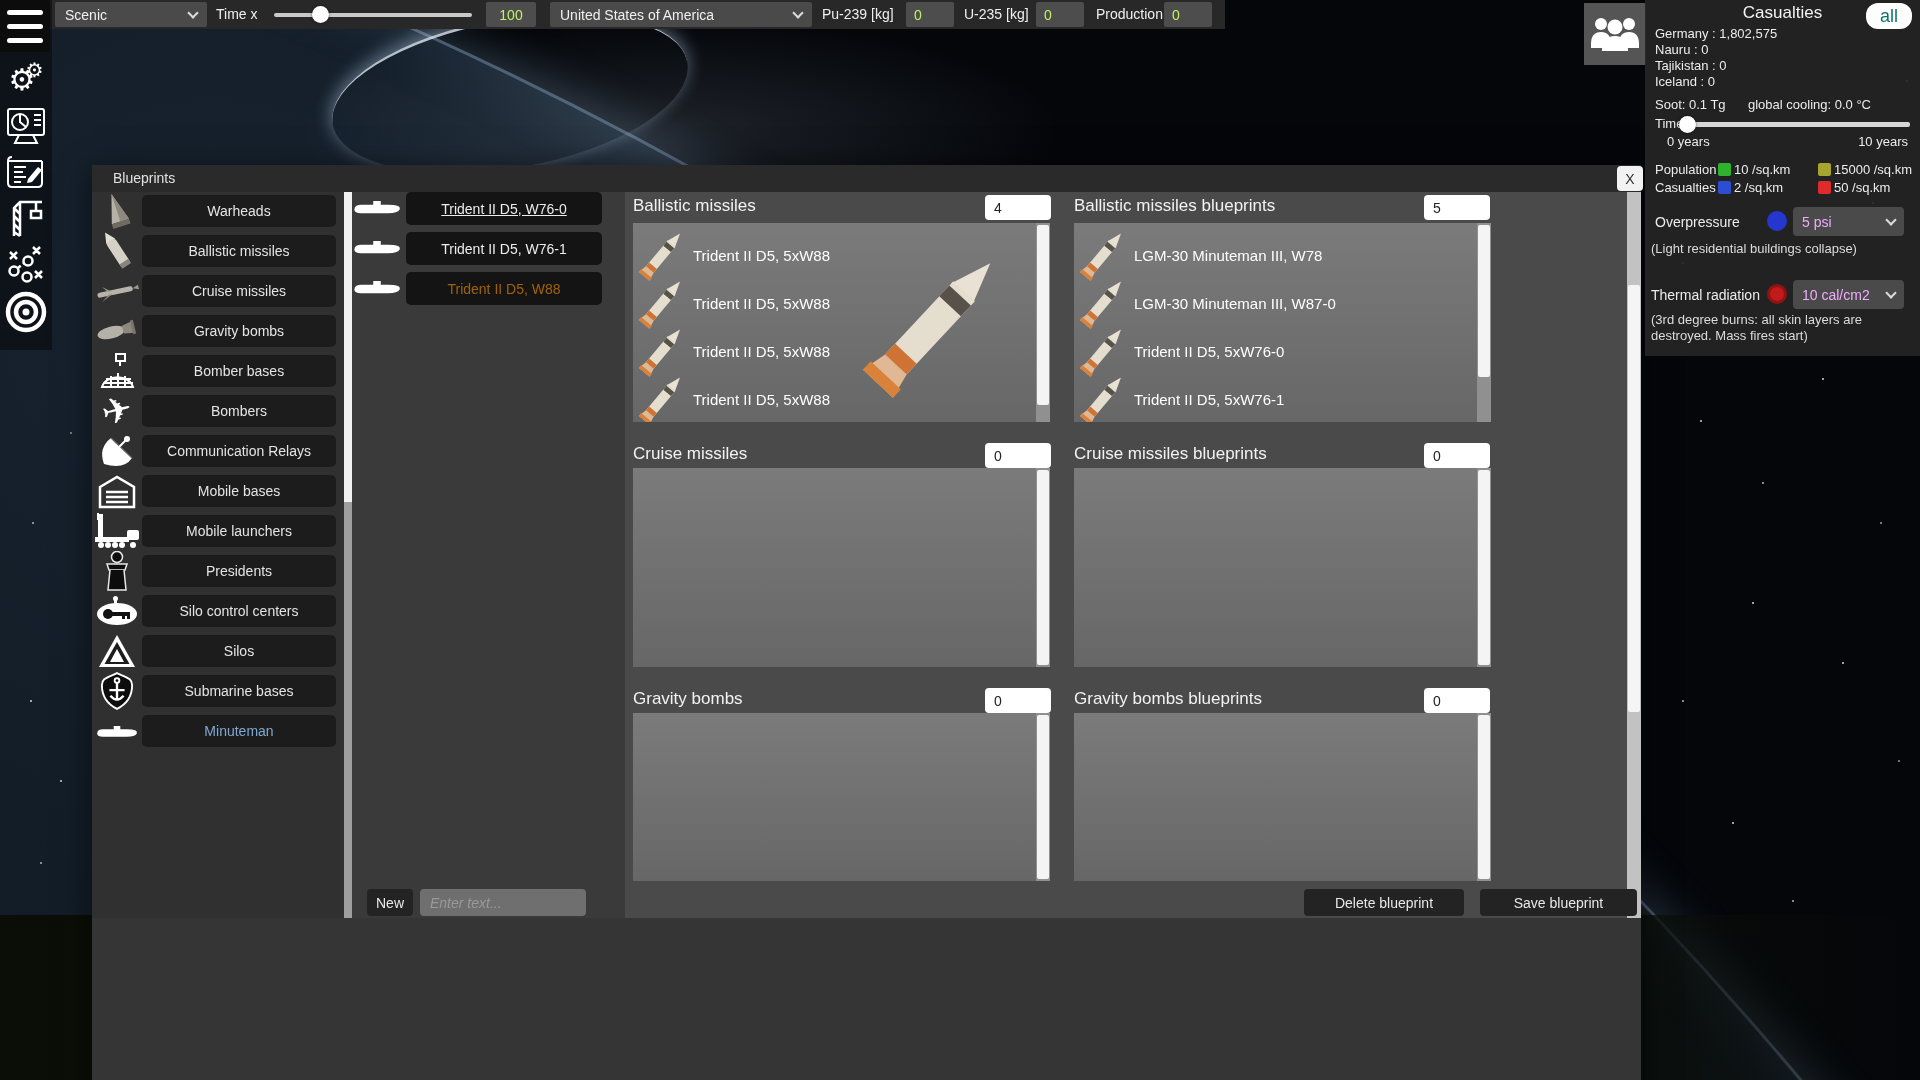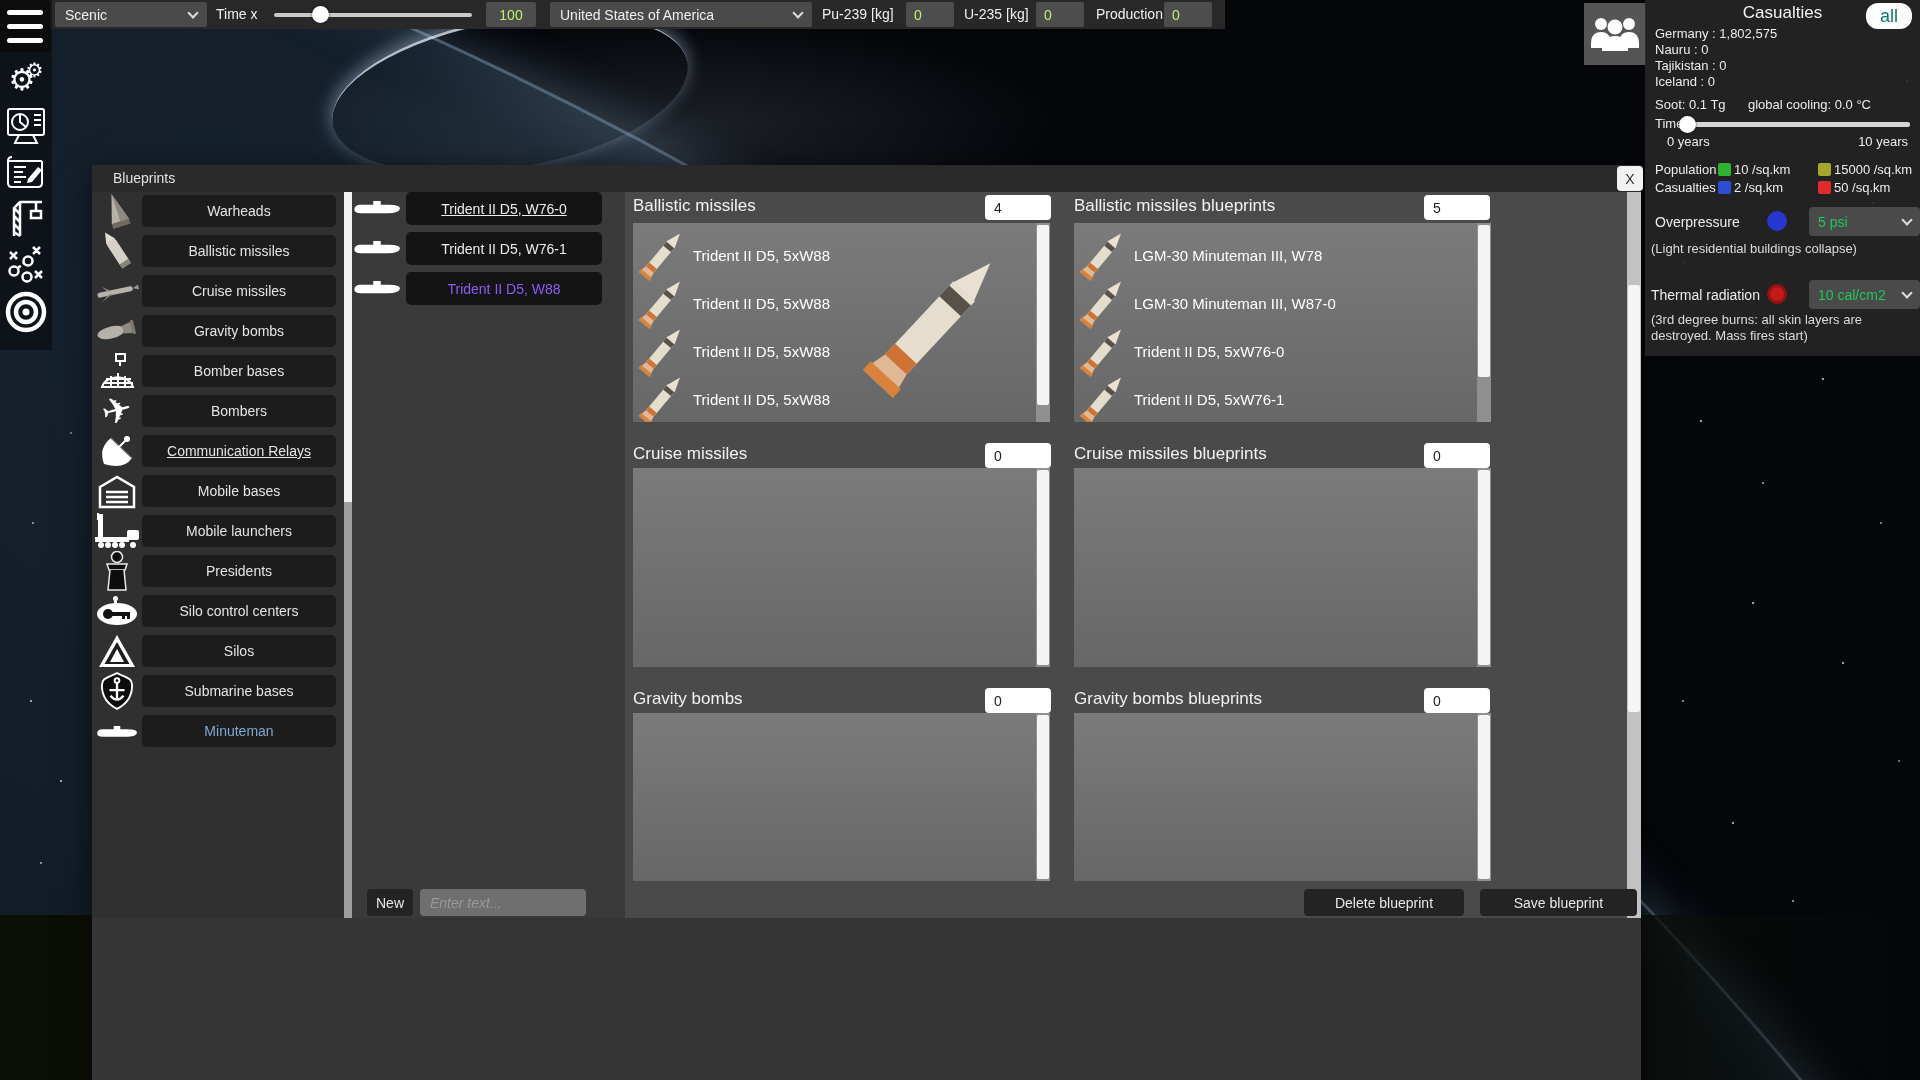--- a/index.html
+++ b/index.html
@@ -111,7 +111,7 @@
   .sq { position:absolute; width:13px; height:13px; border-radius:2px; }
   .circ { position:absolute; width:20px; height:20px; border-radius:50%; }
   .cp-dd { position:absolute; left:148px; width:111px; height:29px; background:#4a4a4a; border-radius:4px;
-    display:flex; align-items:center; font-size:14px; color:#22c55e; padding:0 9px;margin-left:16px; }
+    display:flex; align-items:center; font-size:14px; color:#f0abfc; padding:0 9px; }
   .desc { position:absolute; left:6px; color:#dcdcdc; font-size:13px; line-height:16px; }
 </style>
 </head>

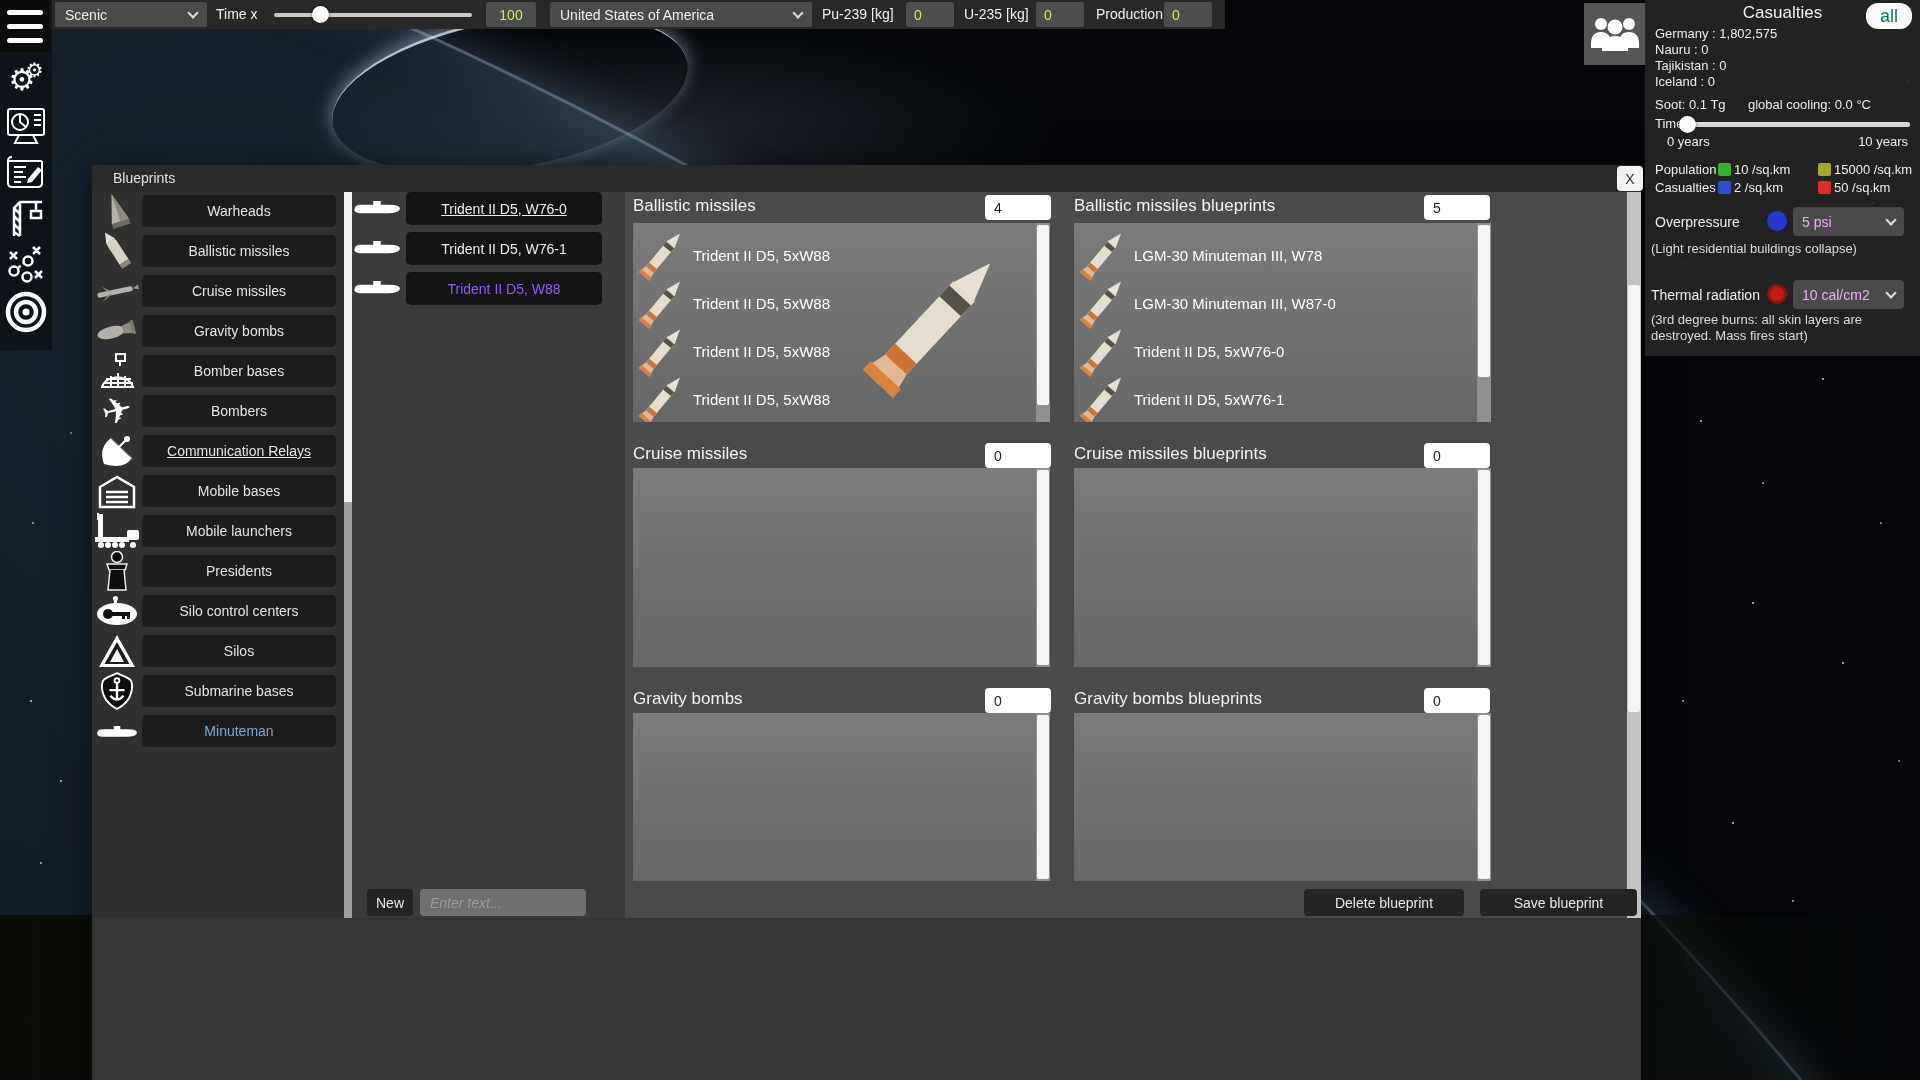--- a/index.html
+++ b/index.html
@@ -79,7 +79,7 @@
 
   .bp-item { position:absolute; left:314px; width:196px; height:33px; background:#141414; border-radius:5px;
     color:#ececec; font-size:14px; display:flex; align-items:center; justify-content:center; }
-  .bp-item.sel { color:#8b5cf6; }
+  .bp-item.sel { color:#a16207; }
   .bp-ic { position:absolute; left:258px; width:54px; height:16px; }
 
   .sec-h { position:absolute; color:#f2f2f2; font-size:17px; }

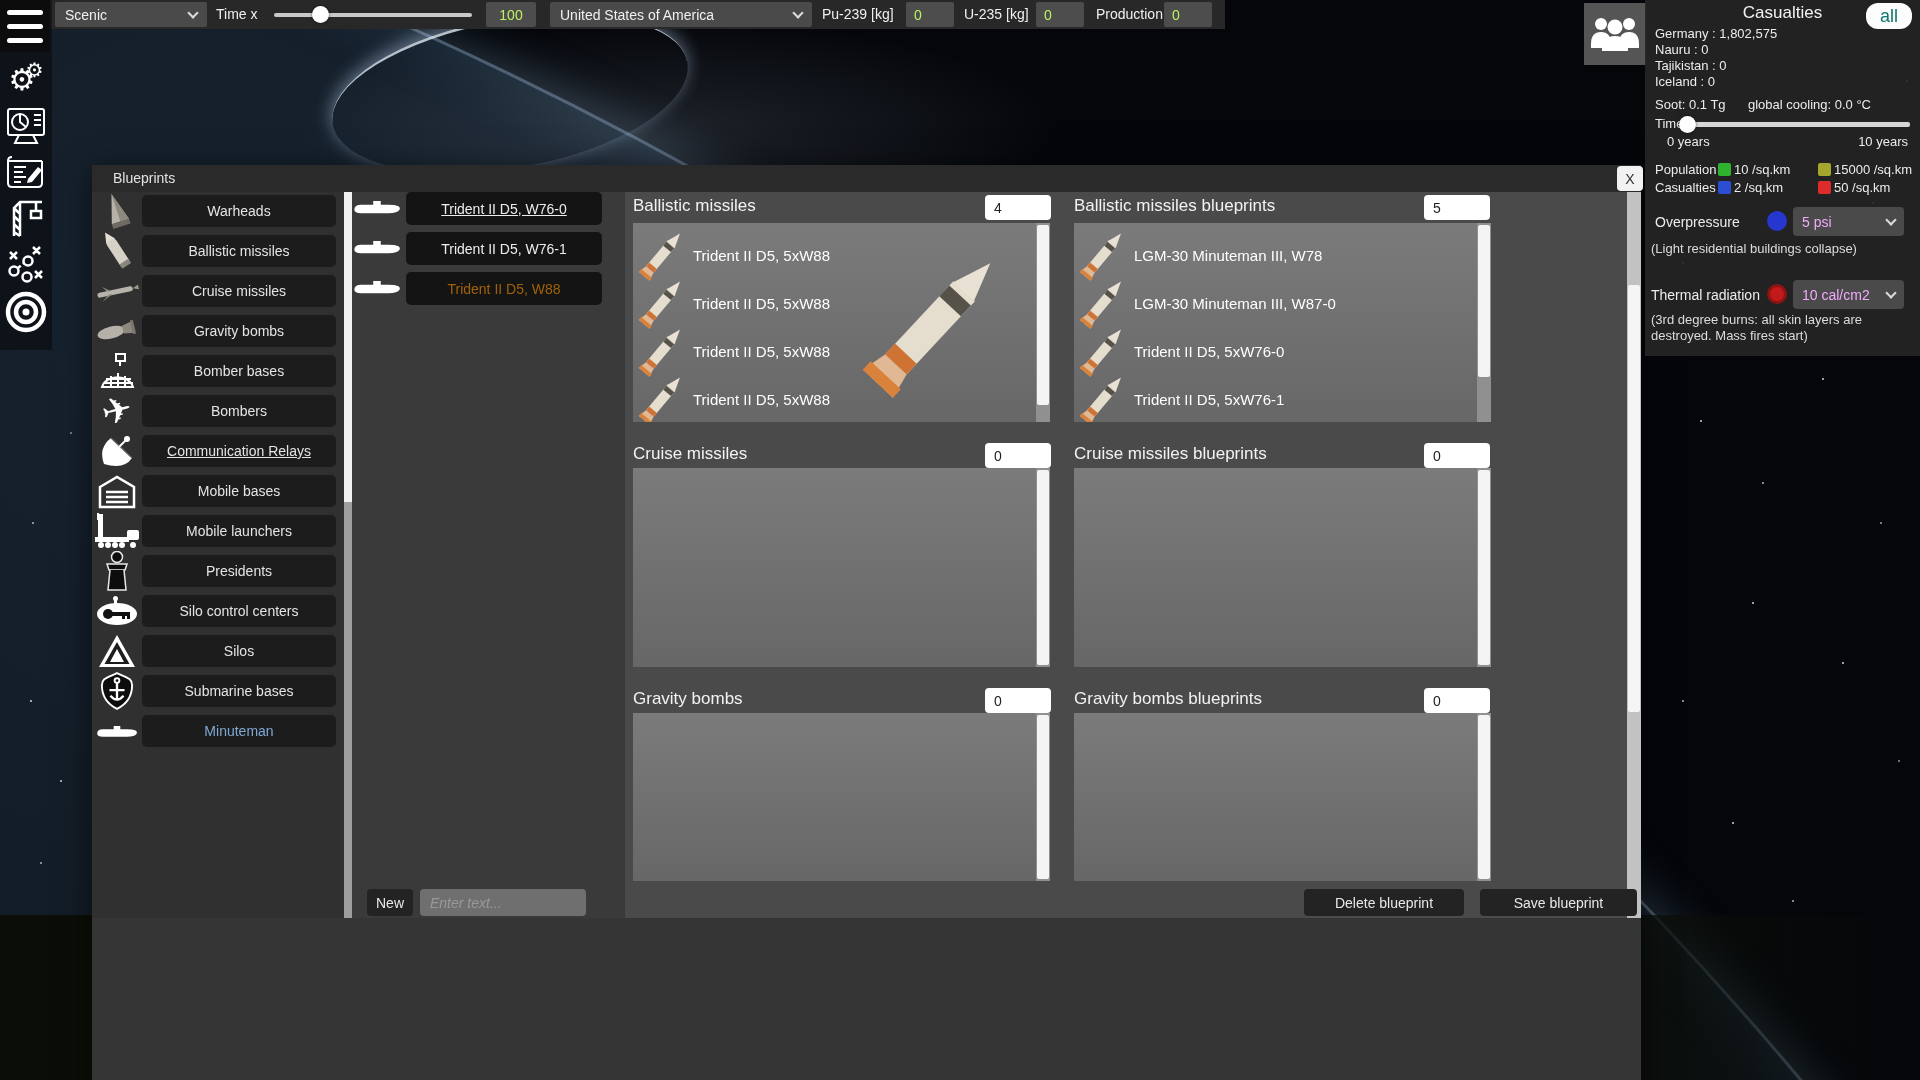--- a/index.html
+++ b/index.html
@@ -336,7 +336,7 @@
     <div class="cat-btn" style="top:150px;">Gravity bombs</div>
     <div class="cat-btn" style="top:190px;">Bomber bases</div>
     <div class="cat-btn" style="top:230px;">Bombers</div>
-    <div class="cat-btn" style="top:270px;text-decoration:underline;">Communication Relays</div>
+    <div class="cat-btn" style="top:270px;">Communication Relays</div>
     <div class="cat-btn" style="top:310px;">Mobile bases</div>
     <div class="cat-btn" style="top:350px;">Mobile launchers</div>
     <div class="cat-btn" style="top:390px;">Presidents</div>

